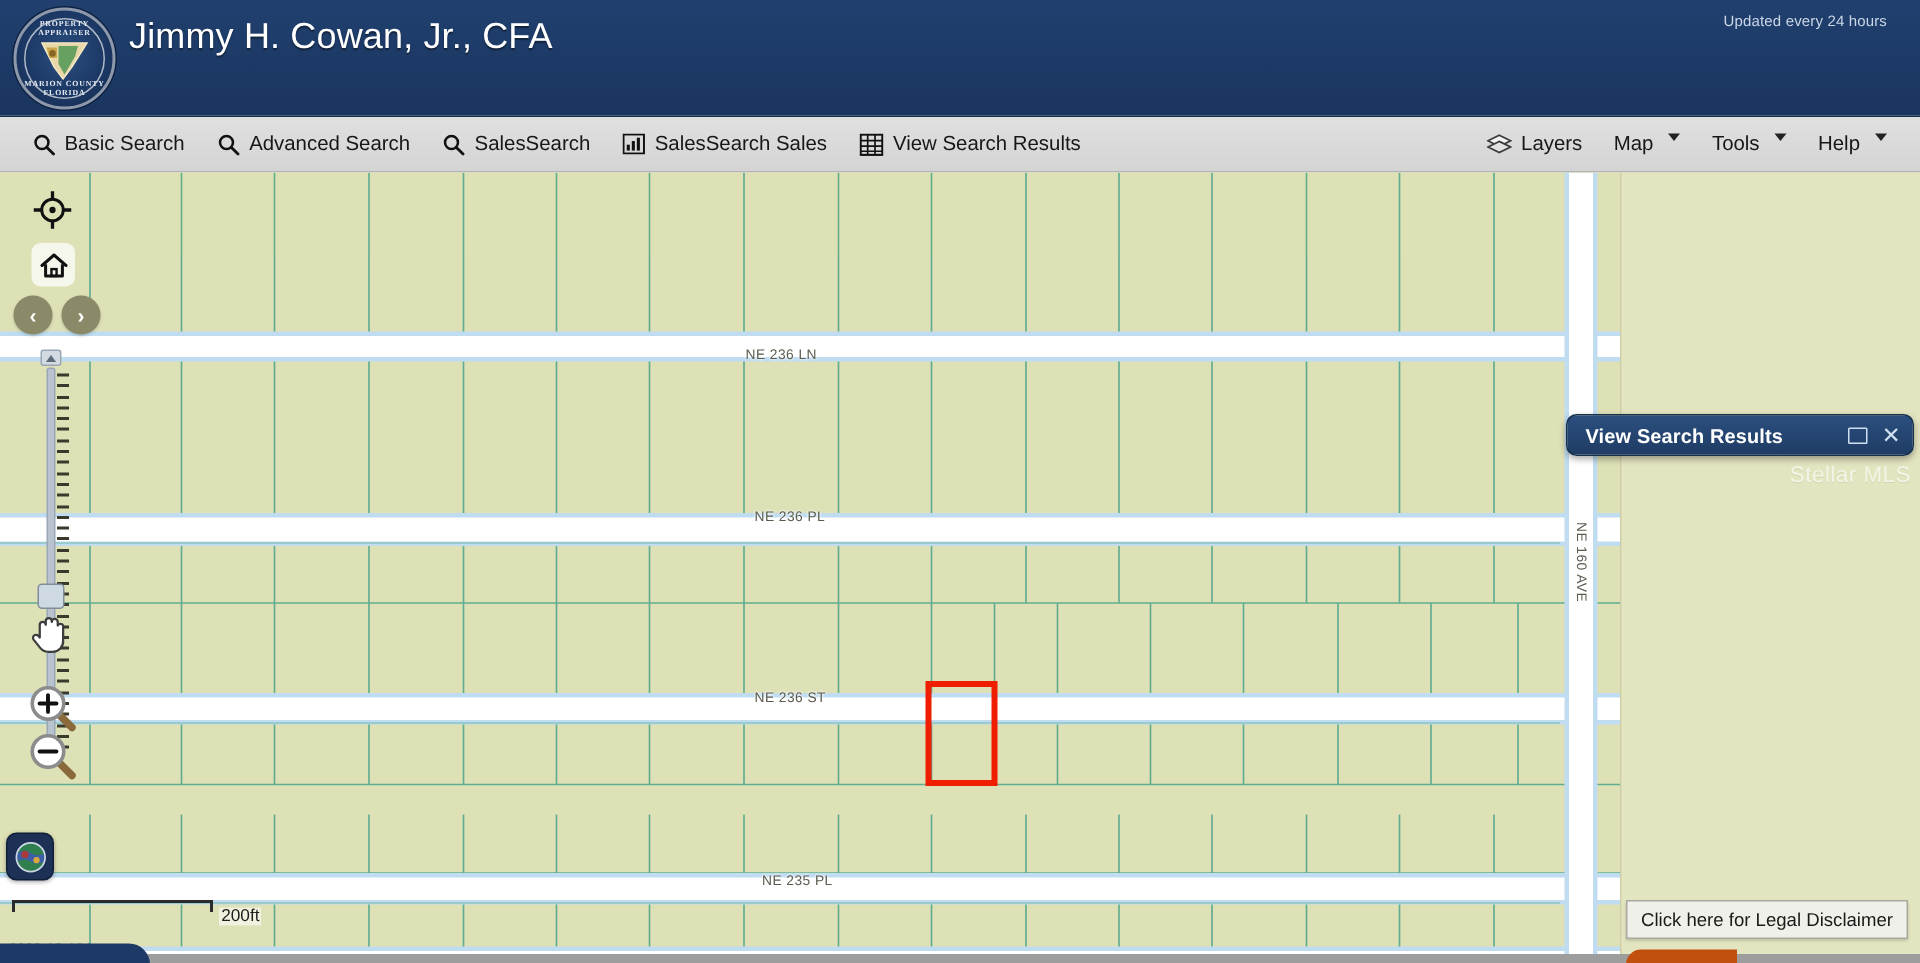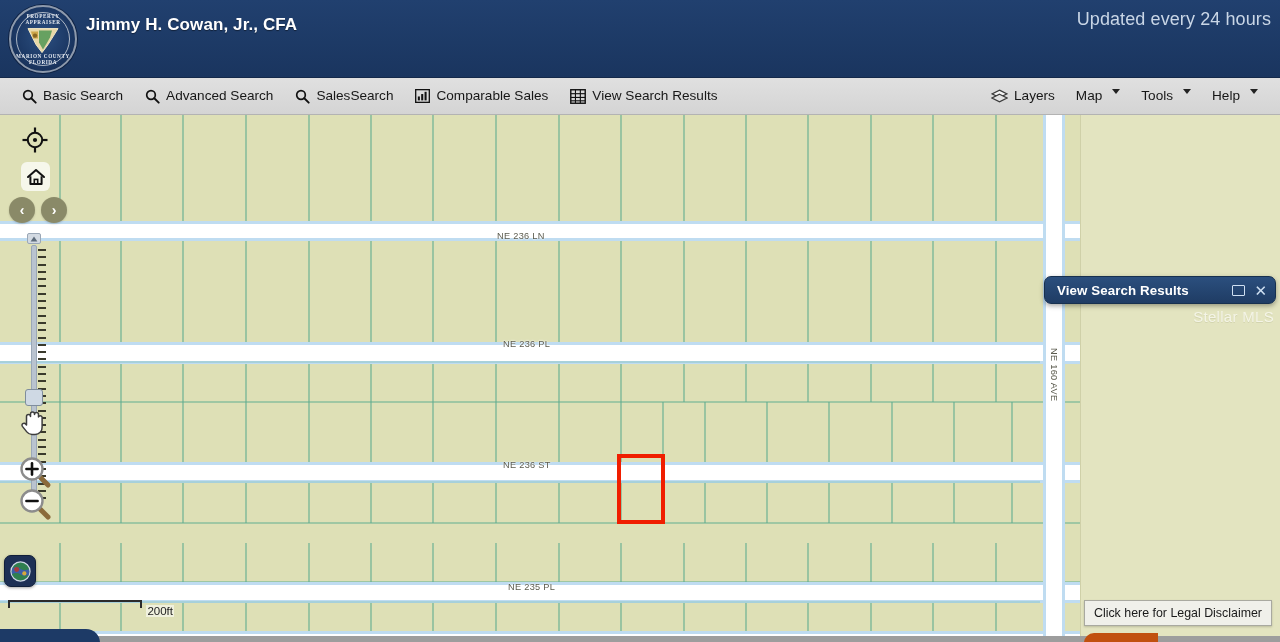--- a/index.html
+++ b/index.html
@@ -50,7 +50,7 @@
 
   .title-block { position: absolute; left: 86px; top: 13px; }
   .title-main {
-    color: #ffffff; font-size: 17px; font-weight: bold;
+    color: #ffffff; font-size: 24px; font-weight: normal;
     letter-spacing: .1px; line-height: 23px;
     text-shadow: 0 1px 1px rgba(0,0,0,.45);
   }

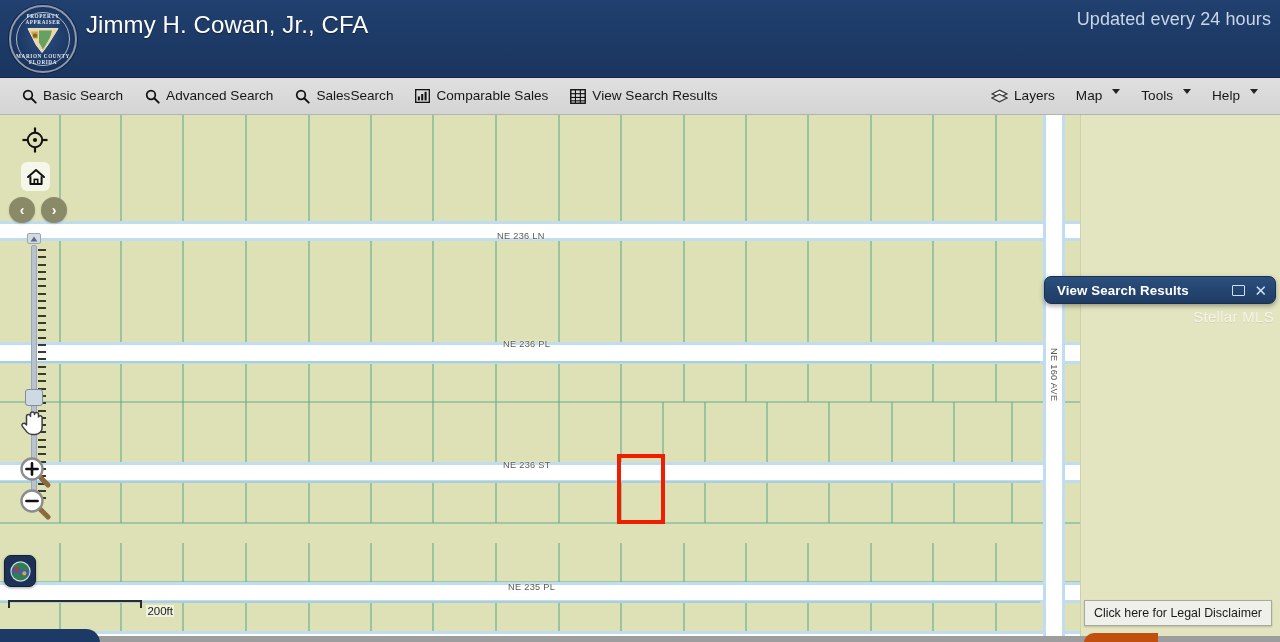--- a/index.html
+++ b/index.html
@@ -60,8 +60,8 @@
     text-shadow: 0 1px 1px rgba(0,0,0,.45);
   }
   .updated {
-    position: absolute; right: 9px; top: 9px;
-    color: #c9d6e6; font-size: 18px; letter-spacing: .1px;
+    position: absolute; right: 22px; top: 9px;
+    color: #c9d6e6; font-size: 10px; letter-spacing: .1px;
   }
 
   

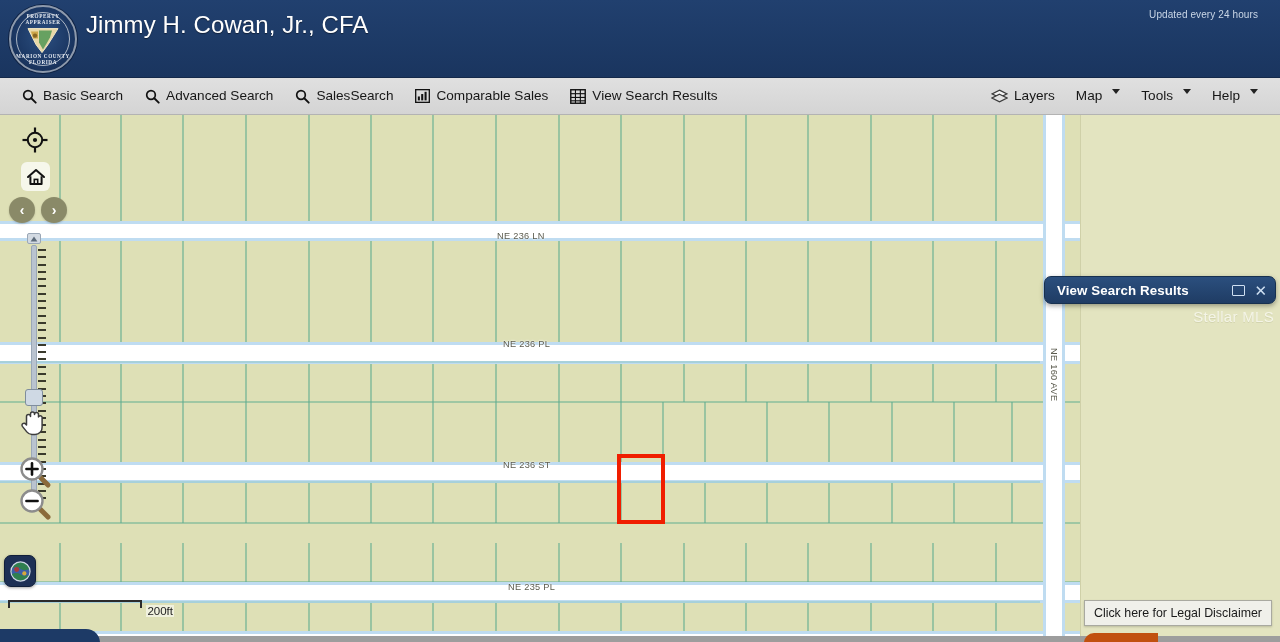--- a/index.html
+++ b/index.html
@@ -290,7 +290,7 @@
             <rect x="10.2" y="3" width="2.2" height="9.2" fill="#111"></rect>
           </svg>
         </span>
-        <span>Comparable Sales</span>
+        <span>SalesSearch Sales</span>
       </div>
 
       <div class="tb-item">

